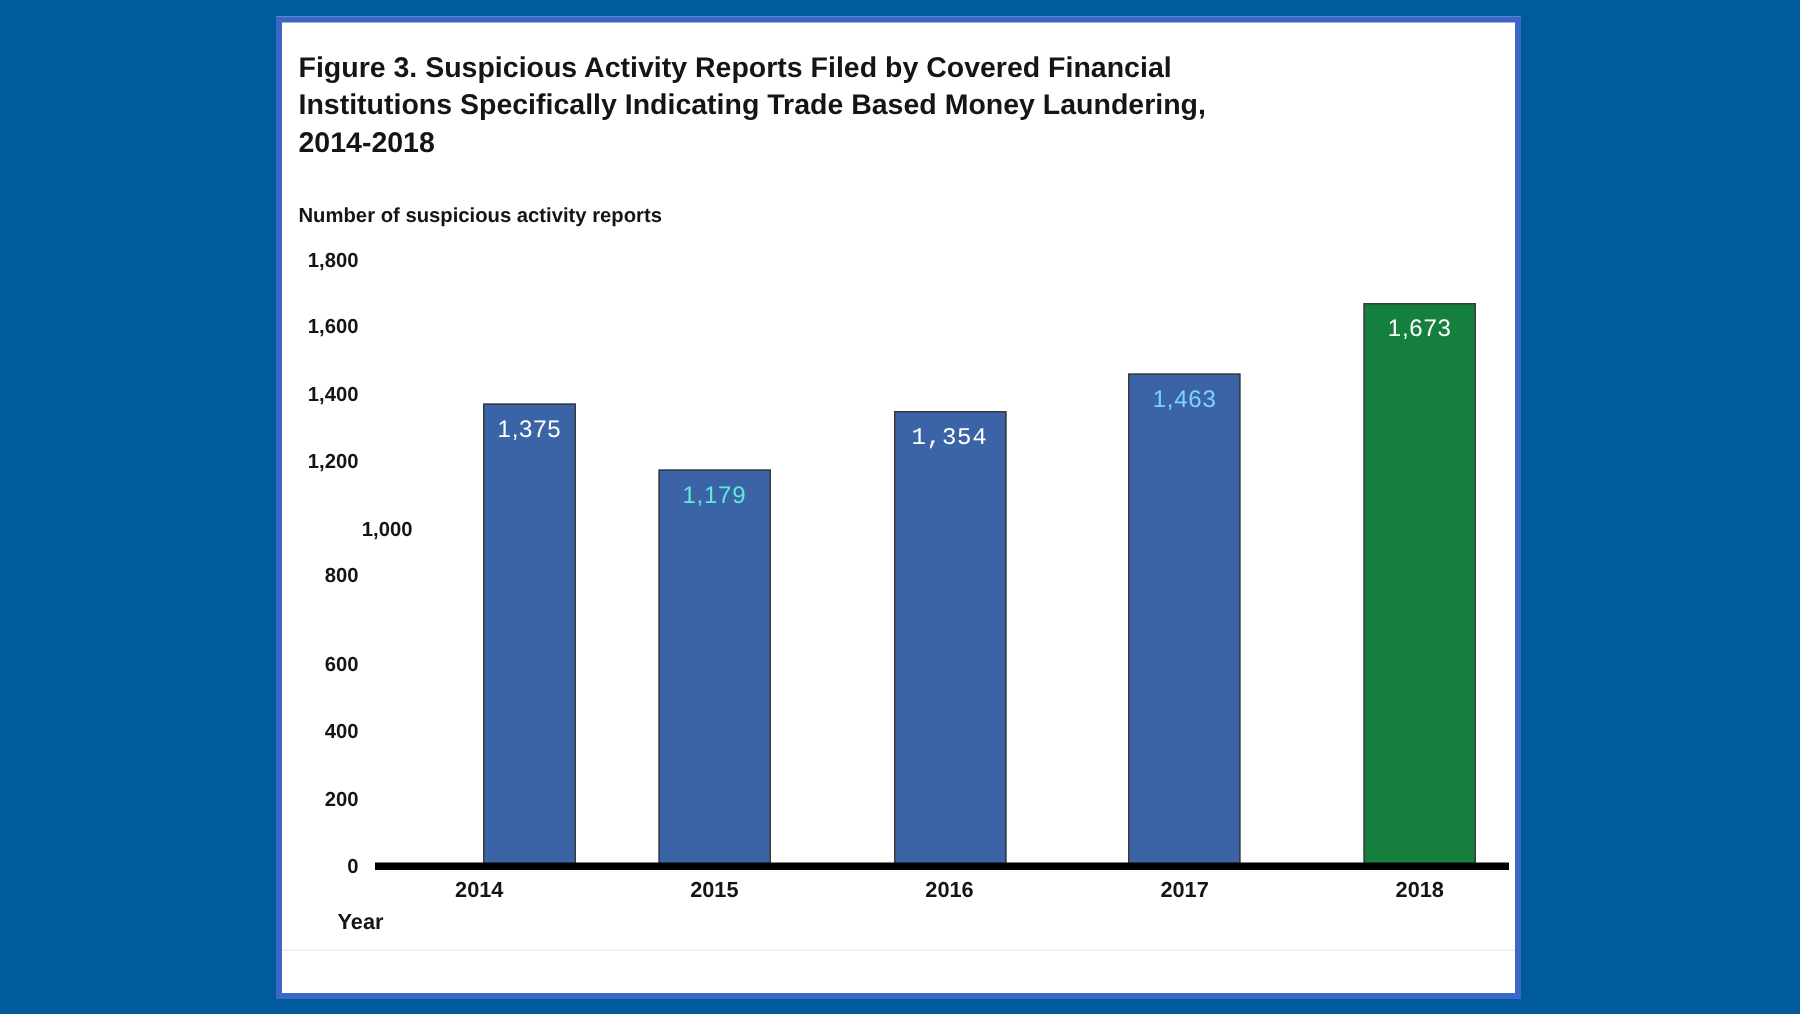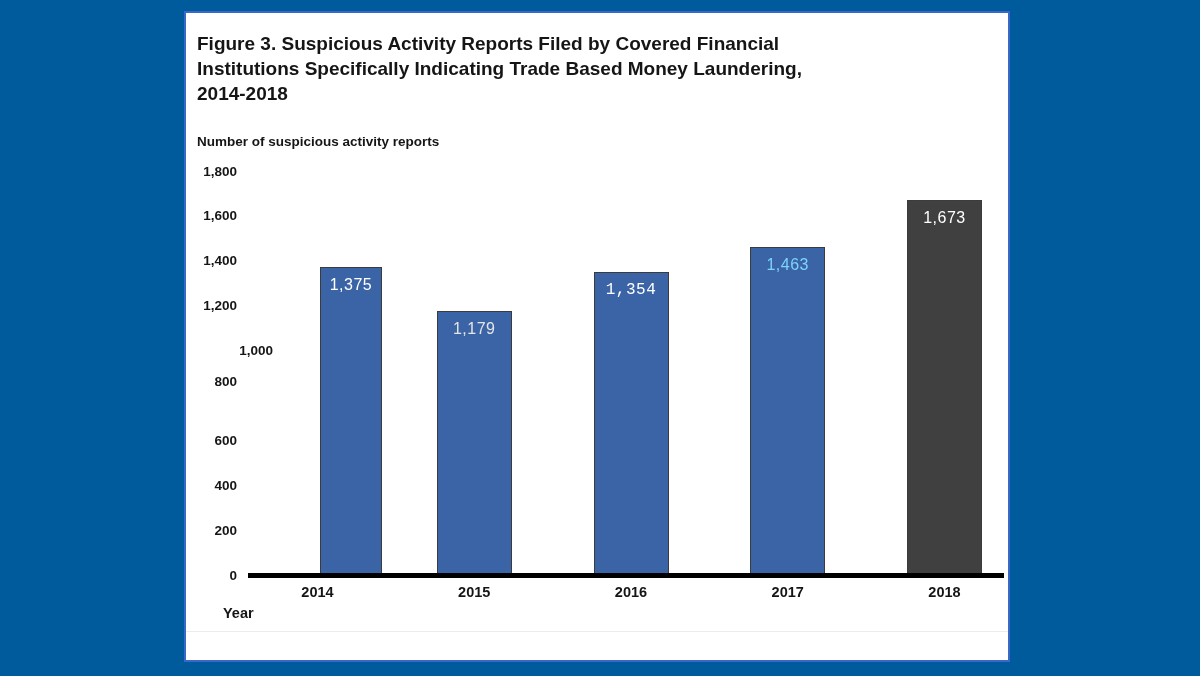--- a/index.html
+++ b/index.html
@@ -24,7 +24,7 @@
     width: 822px;
     height: 647px;
     background: #ffffff;
-    border: 2px solid #000000;
+    border: 4px solid #000000;
     box-sizing: content-box;
   }
   .card-inner {

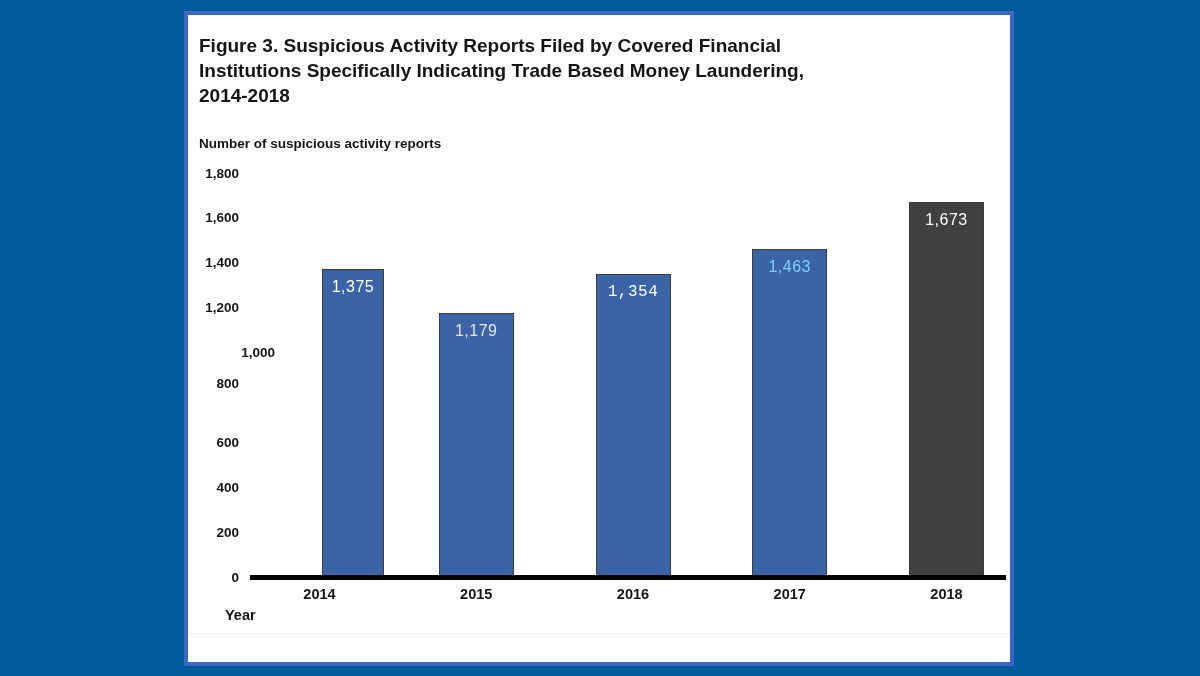--- a/index.html
+++ b/index.html
@@ -158,7 +158,7 @@
       <div class="xtick" style="left: 395px;">2016</div>
       <div class="bar" style="left: 564.25px; top: 234.138px; width: 75px; height: 328.362px; background: rgb(58, 100, 166); border-color: rgb(59, 59, 59);"><span class="bar-value" style="color: #7dd3fc;">1,463</span></div>
       <div class="xtick" style="left: 551.75px;">2017</div>
-      <div class="bar" style="left: 721px; top: 187.004px; width: 75px; height: 375.496px; background: #404040; border-color: rgb(59, 59, 59);"><span class="bar-value" style="color: rgb(255, 255, 255);">1,673</span></div>
+      <div class="bar" style="left: 721px; top: 187.004px; width: 75px; height: 375.496px; background: #15803d; border-color: rgb(59, 59, 59);"><span class="bar-value" style="color: rgb(255, 255, 255);">1,673</span></div>
       <div class="xtick" style="left: 708.5px;">2018</div>
       <div class="baseline"></div>
     </div>

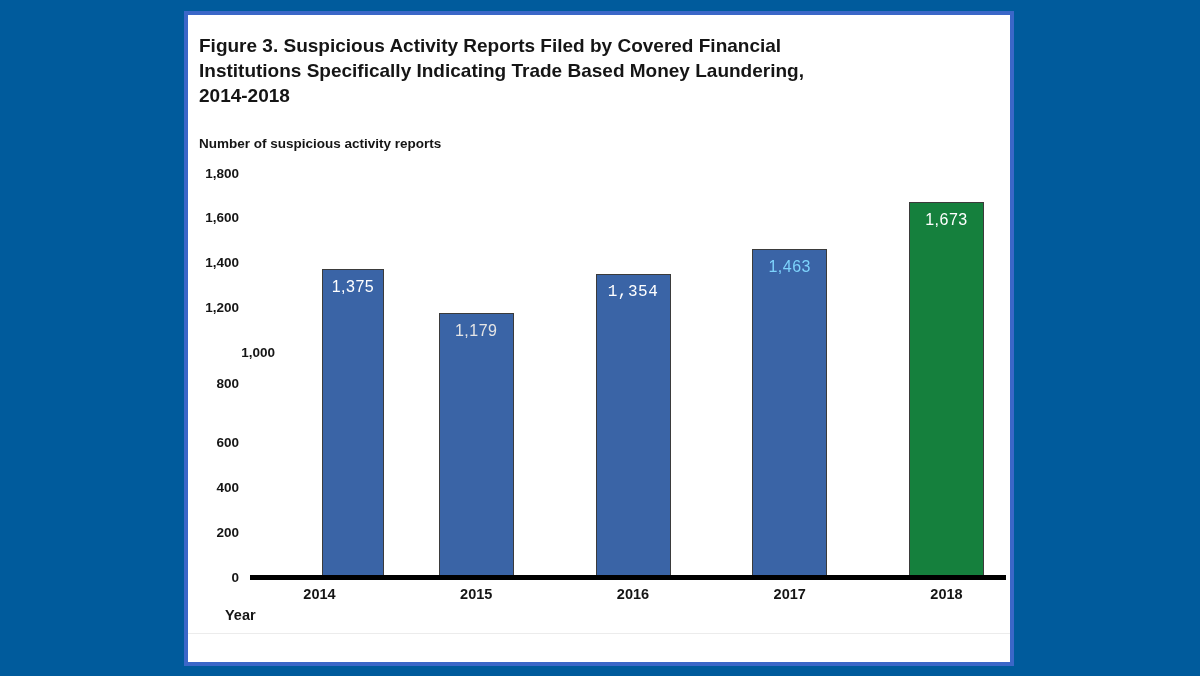--- a/index.html
+++ b/index.html
@@ -152,7 +152,7 @@
       <div class="ytick" style="top: 149.5px;">1,800</div>
       <div class="bar" style="left: 94px; top: 253.889px; width: 62px; height: 308.611px; background: rgb(58, 100, 166); border-color: rgb(59, 59, 59); margin-left: 40px;"><span class="bar-value" style="color: rgb(255, 255, 255);">1,375</span></div>
       <div class="xtick" style="left: 81.5px;">2014</div>
-      <div class="bar" style="left: 250.75px; top: 297.88px; width: 75px; height: 264.62px; background: rgb(58, 100, 166); border-color: rgb(59, 59, 59);"><span class="bar-value" style="color: #e5e5e5;">1,179</span></div>
+      <div class="bar" style="left: 250.75px; top: 297.88px; width: 75px; height: 264.62px; background: rgb(58, 100, 166); border-color: rgb(59, 59, 59);"><span class="bar-value" style="color: #5eead4;">1,179</span></div>
       <div class="xtick" style="left: 238.25px;">2015</div>
       <div class="bar" style="left: 407.5px; top: 258.602px; width: 75px; height: 303.898px; background: rgb(58, 100, 166); border-color: rgb(59, 59, 59); font-family: Liberation Mono, monospace;"><span class="bar-value" style="color: rgb(255, 255, 255);">1,354</span></div>
       <div class="xtick" style="left: 395px;">2016</div>

